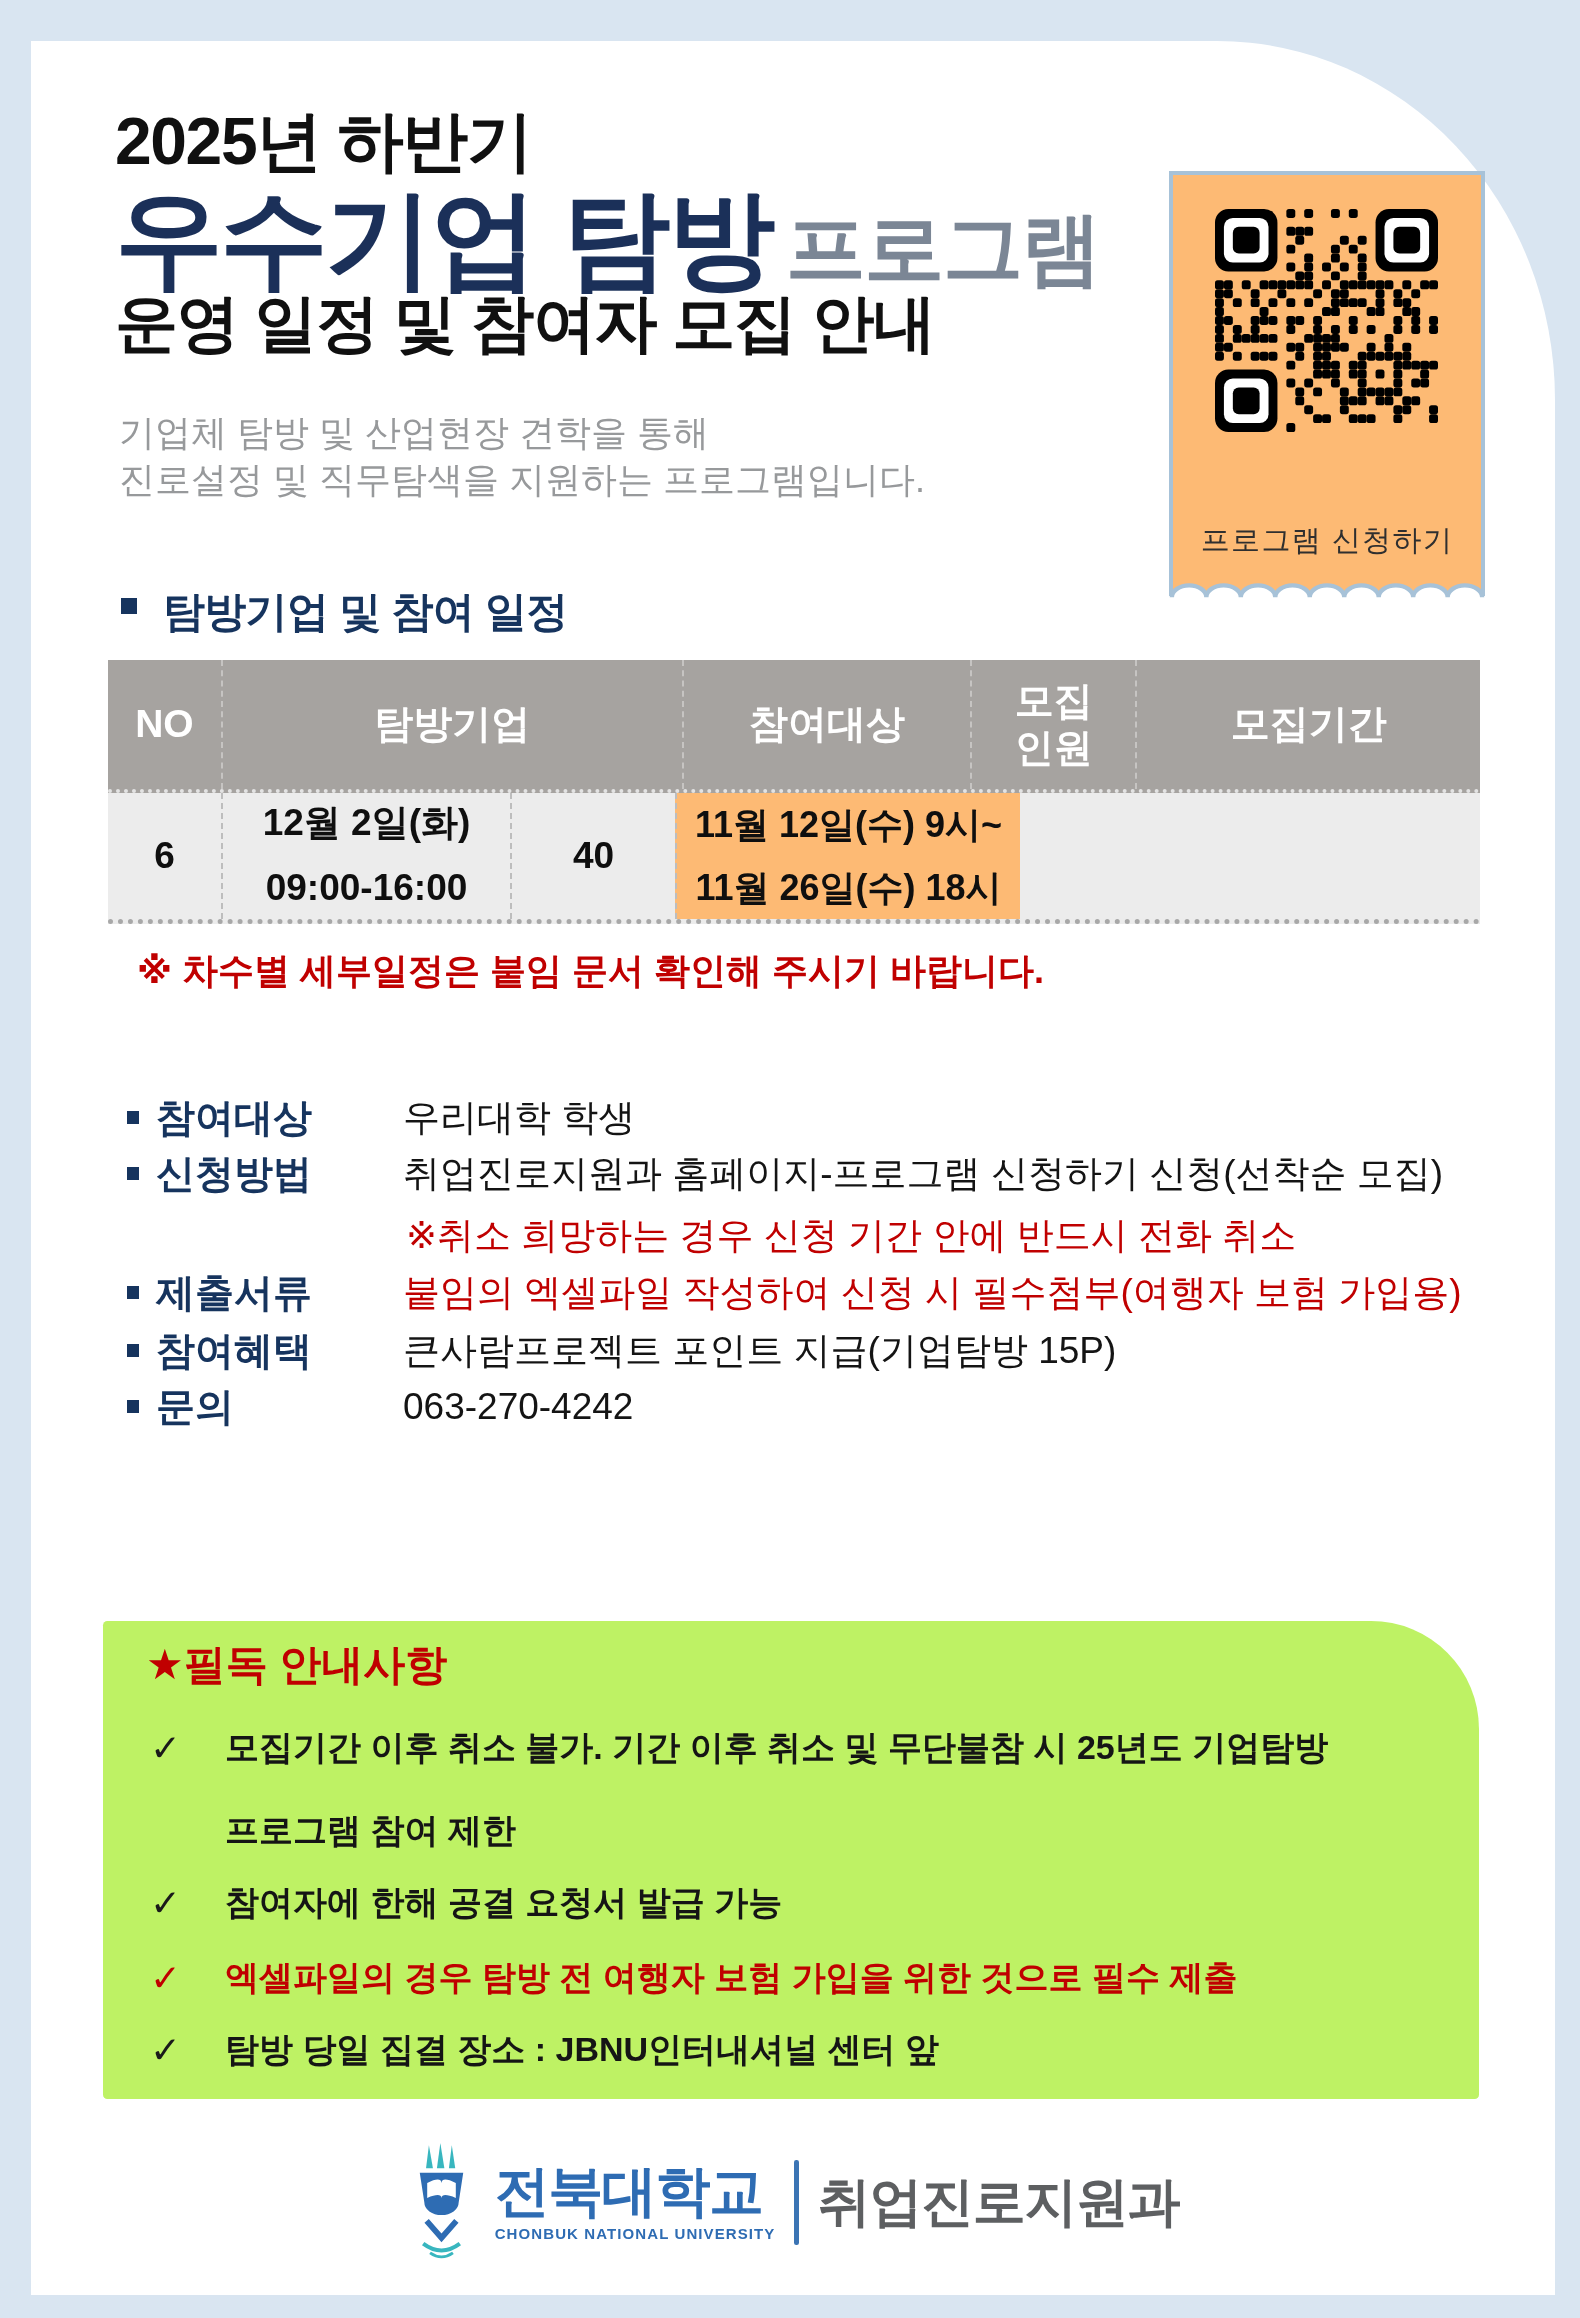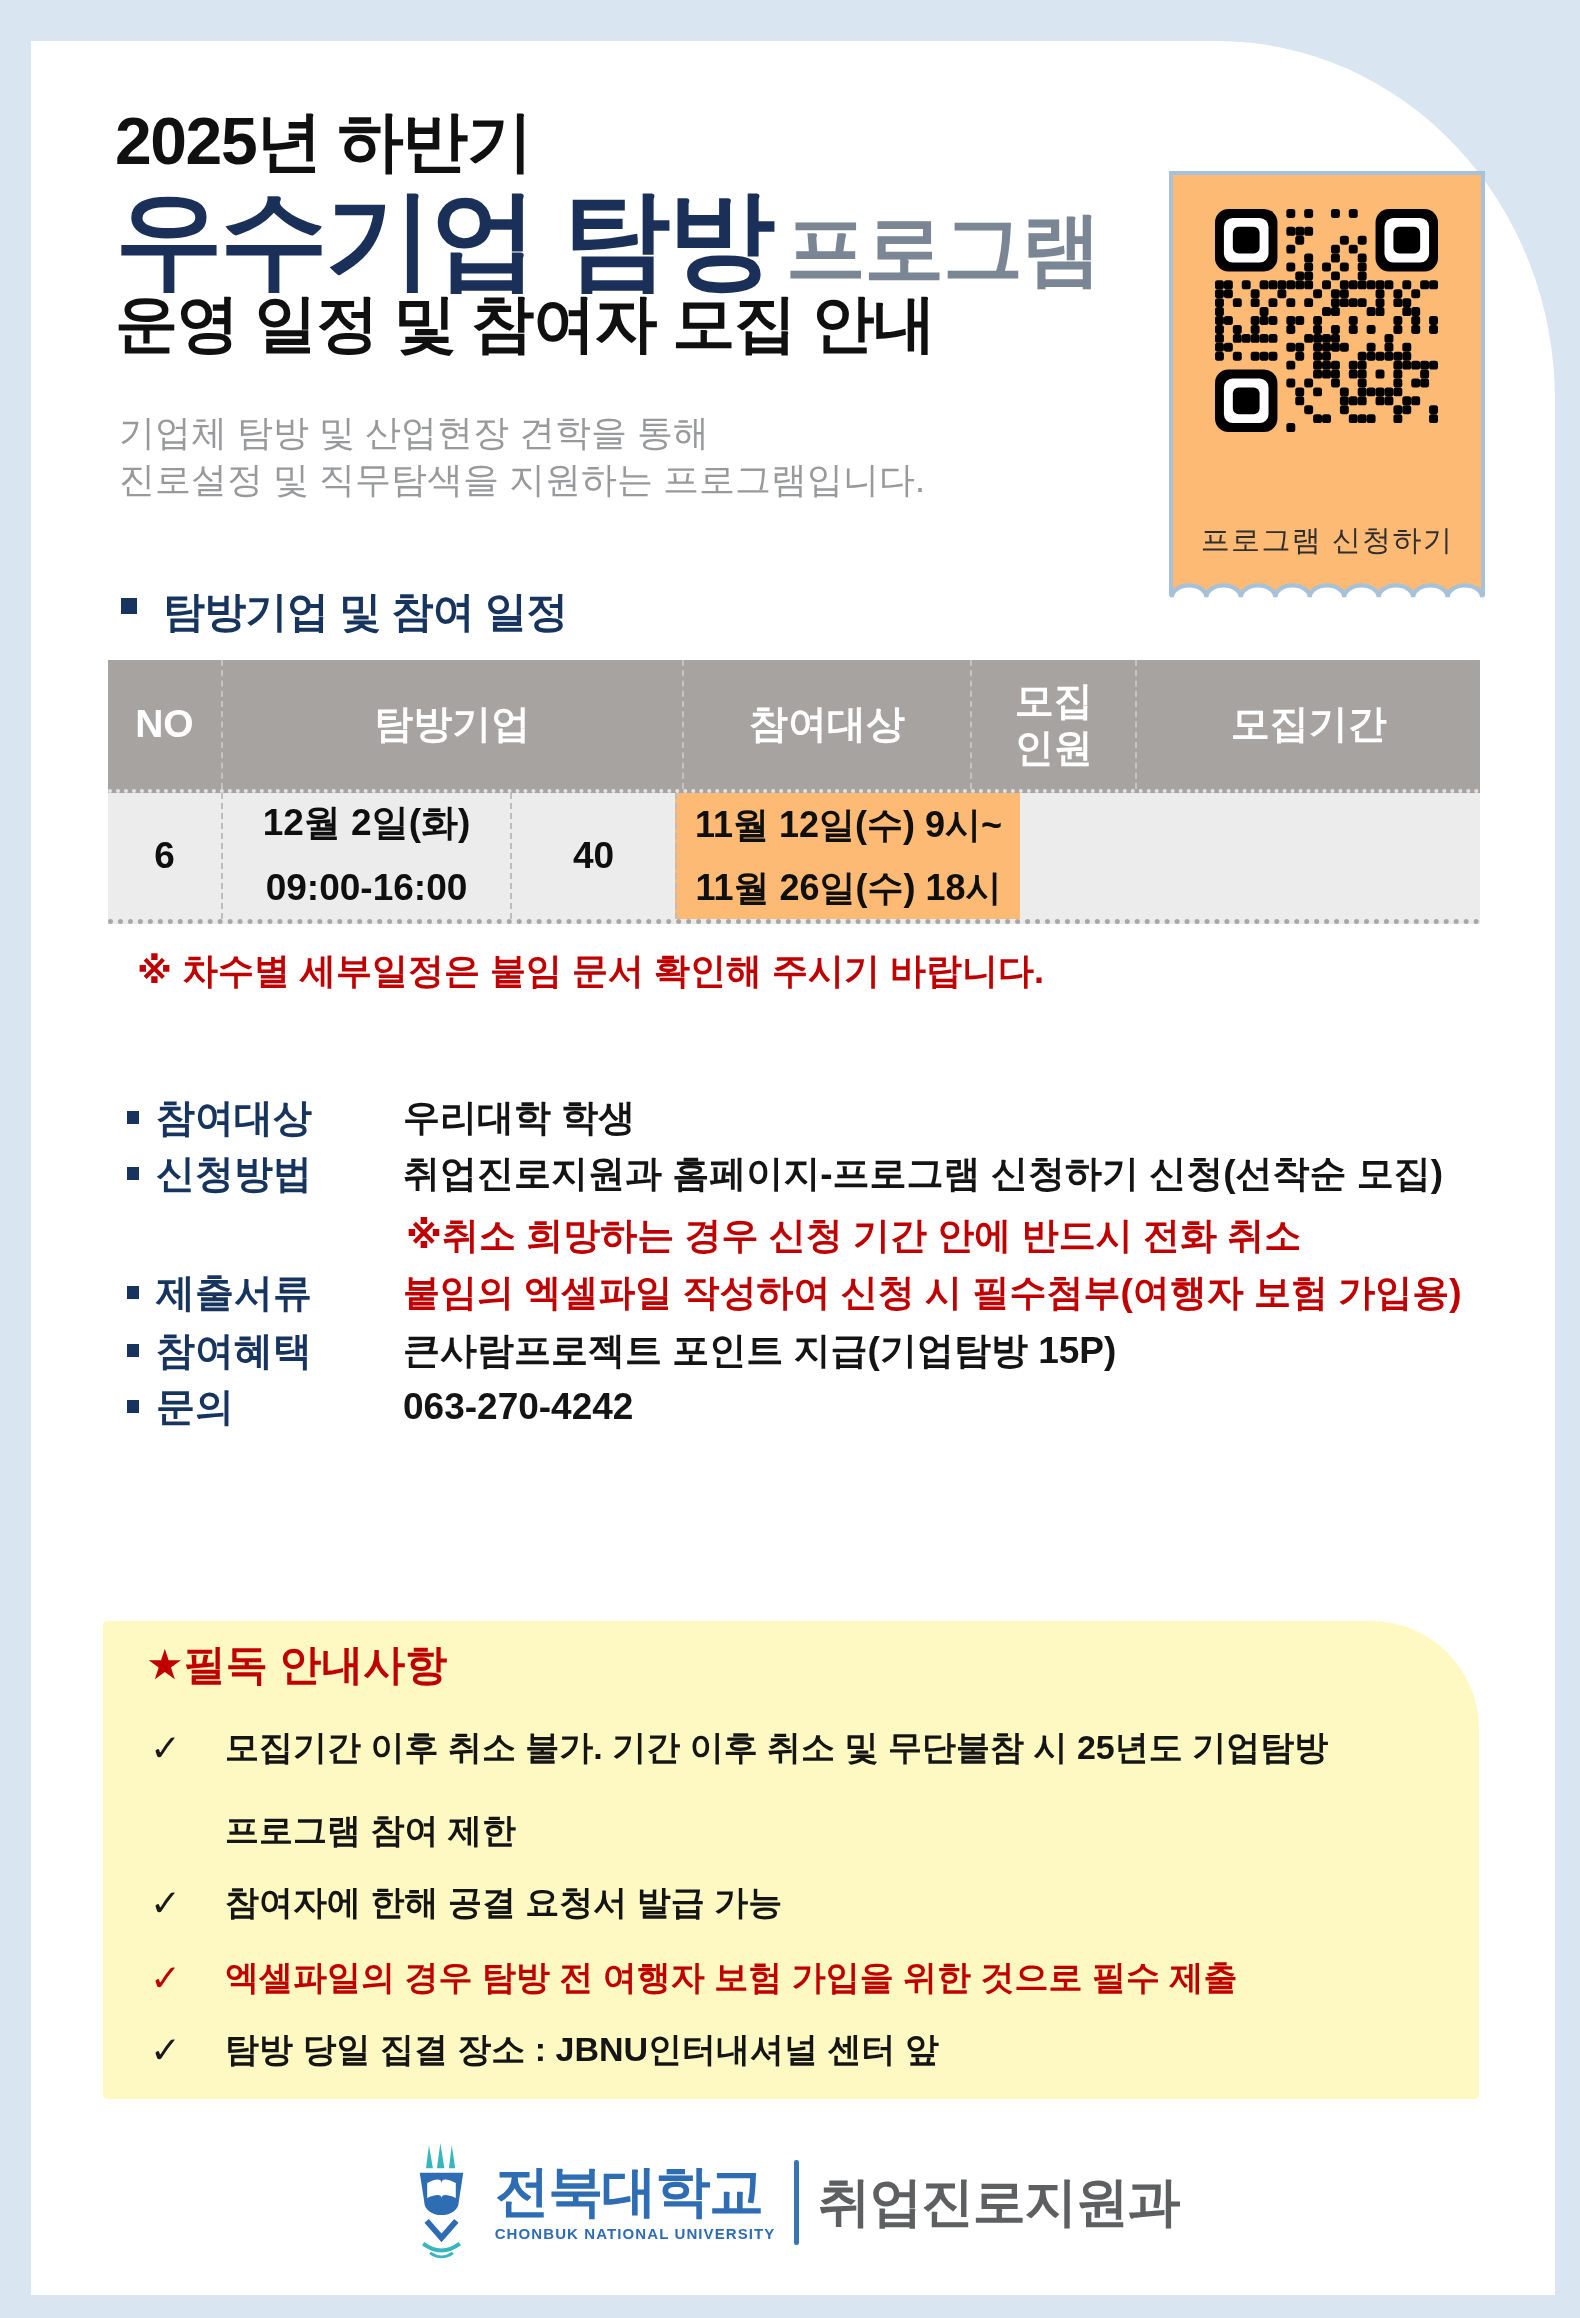--- a/index.html
+++ b/index.html
@@ -47,7 +47,7 @@
   .info-bullet{position:absolute;left:96px;width:12.2px;height:12.2px;background:#16345e;}
   .info-label{position:absolute;left:125px;width:160px;display:inline-block;font-size:39px;
               font-weight:700;color:#16345e;text-align:justify;text-align-last:justify;}
-  .info-value{position:absolute;left:372px;font-size:37px;font-weight:700;color:#141414;white-space:nowrap;}
+  .info-value{position:absolute;left:372px;font-size:37px;font-weight:400;color:#141414;white-space:nowrap;}
   .red{color:#c00000 !important;}
 
   

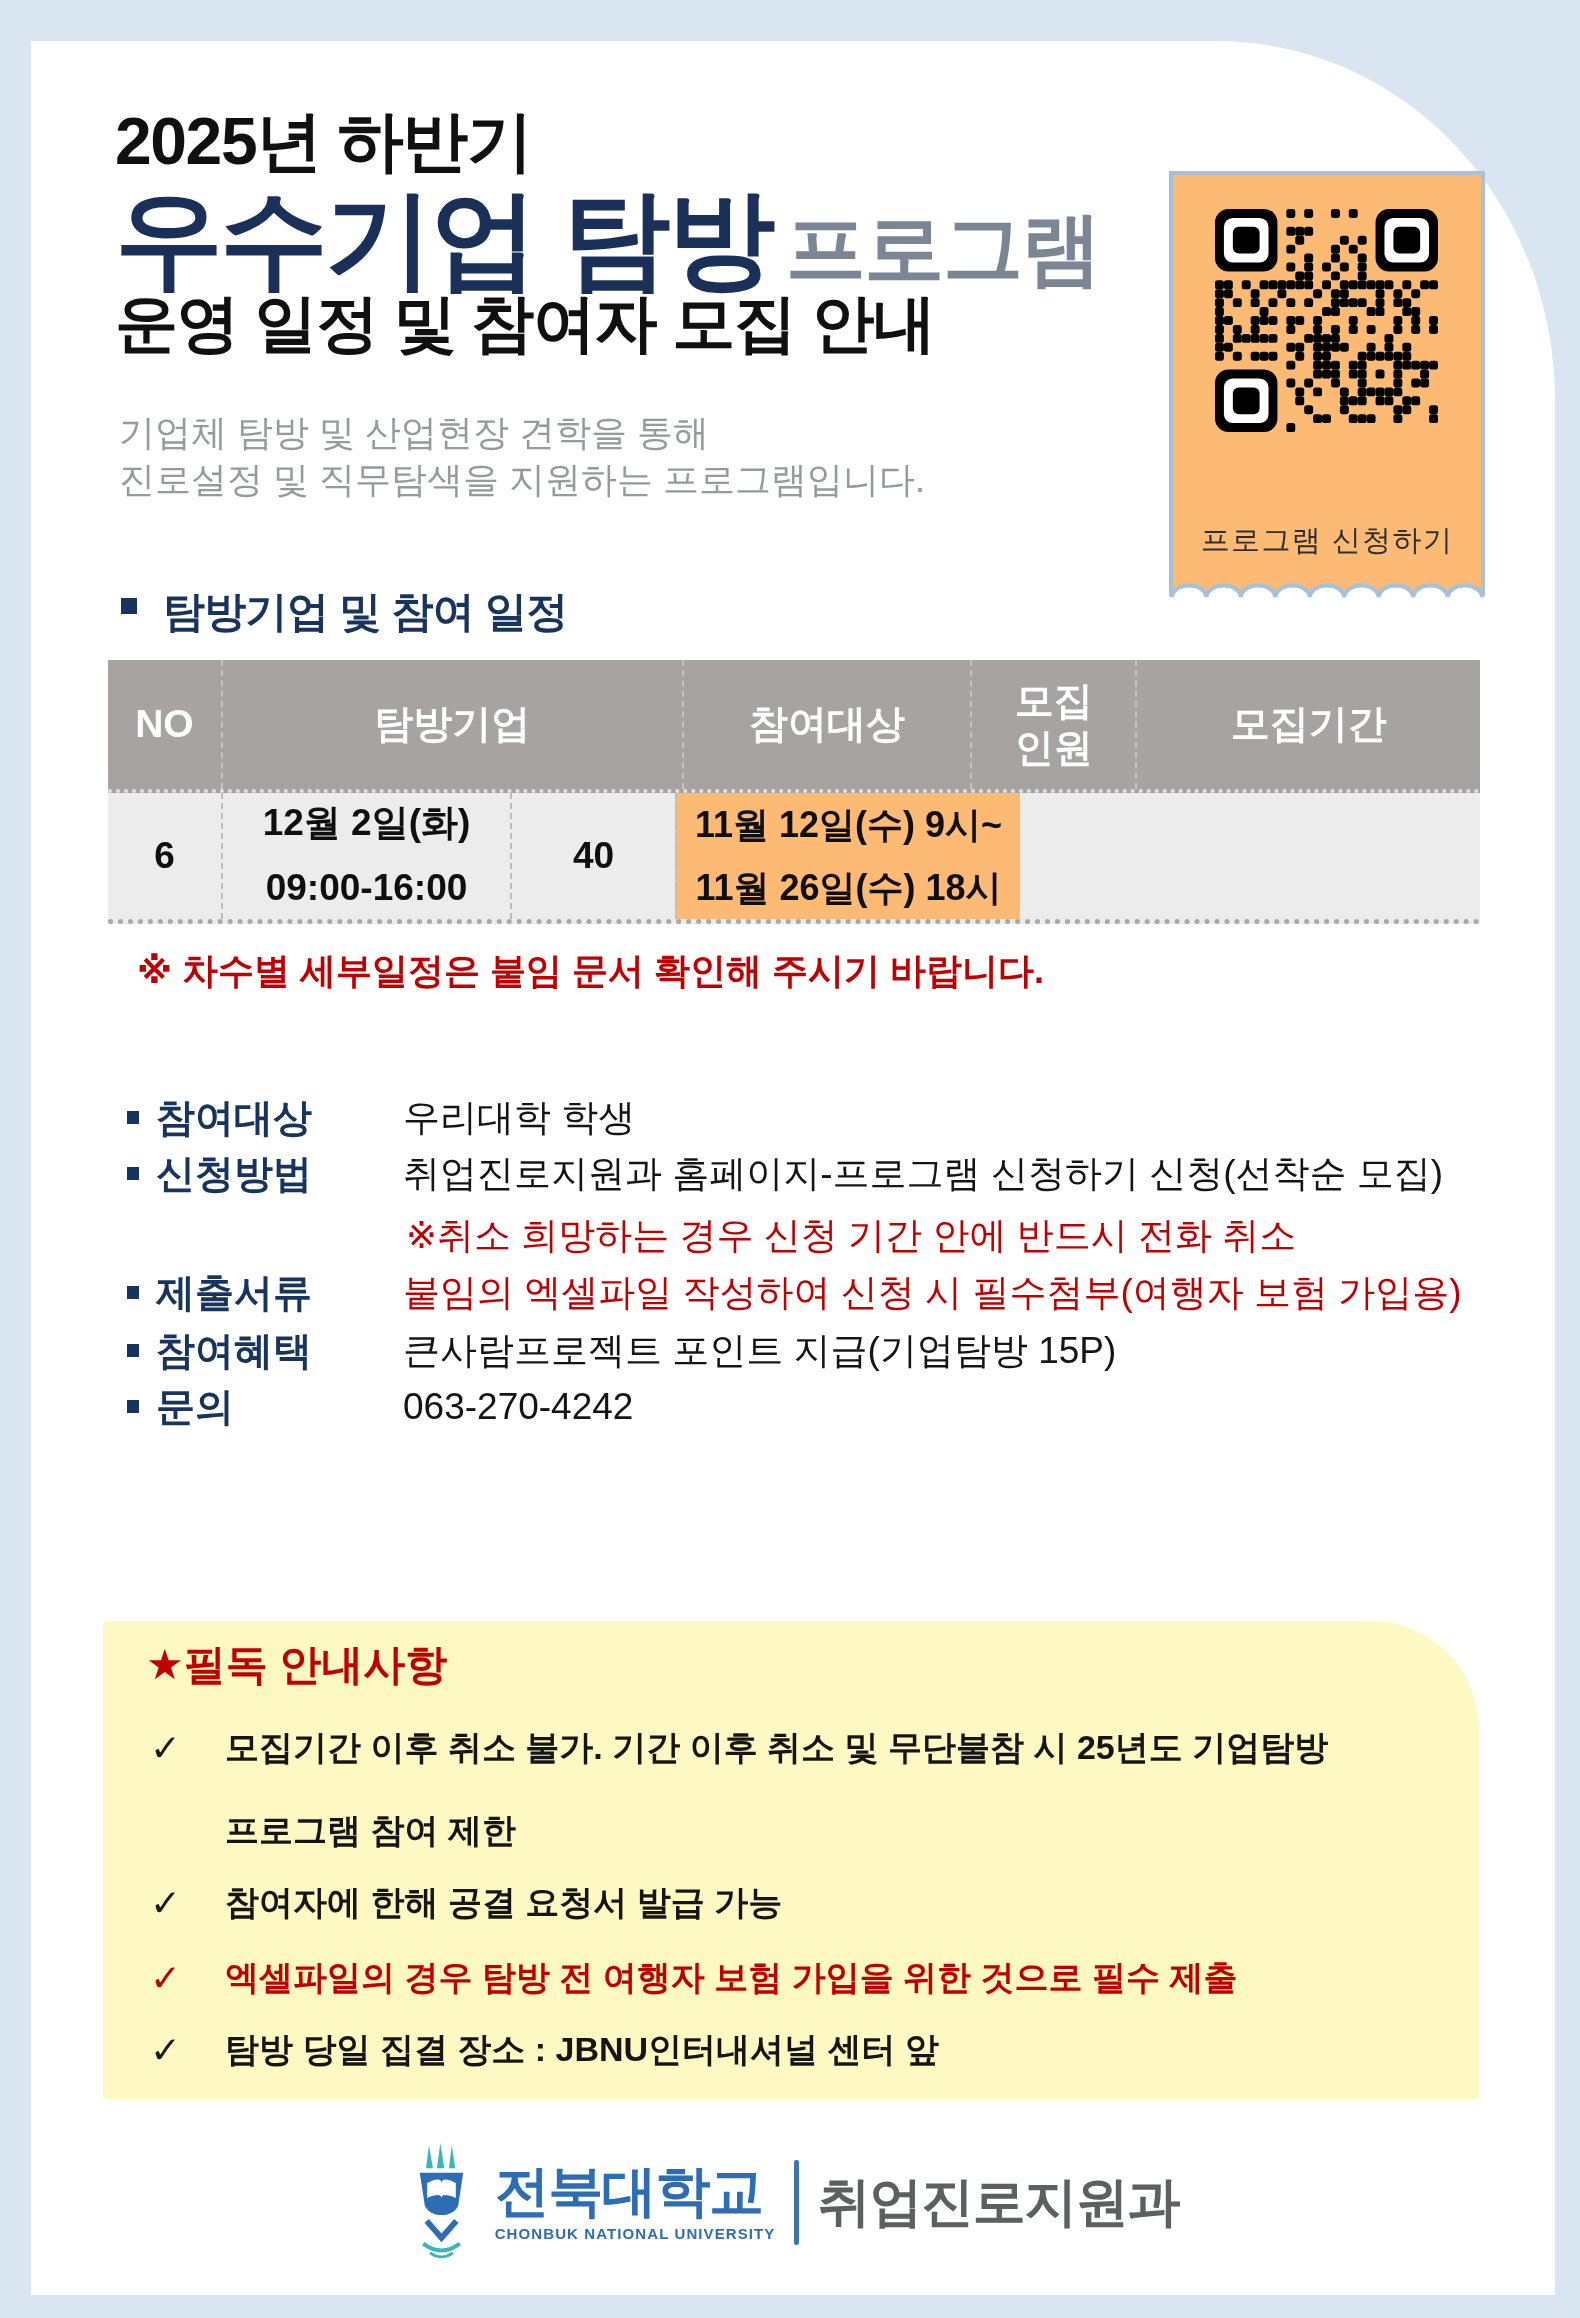--- a/index.html
+++ b/index.html
@@ -51,7 +51,7 @@
   .red{color:#c00000 !important;}
 
   
-  .notice{position:absolute;left:72px;top:1580px;width:1376px;height:478px;background:#fef9c3;
+  .notice{position:absolute;left:72px;top:1580px;width:1376px;height:478px;background:#bef264;
           border-radius:4.3px 108px 4.3px 4.3px;}
   .notice-title{position:absolute;left:43px;top:16px;font-size:42px;font-weight:800;color:#c00000;white-space:nowrap;}
   .n-row{position:absolute;height:50px;display:flex;align-items:center;white-space:nowrap;}

